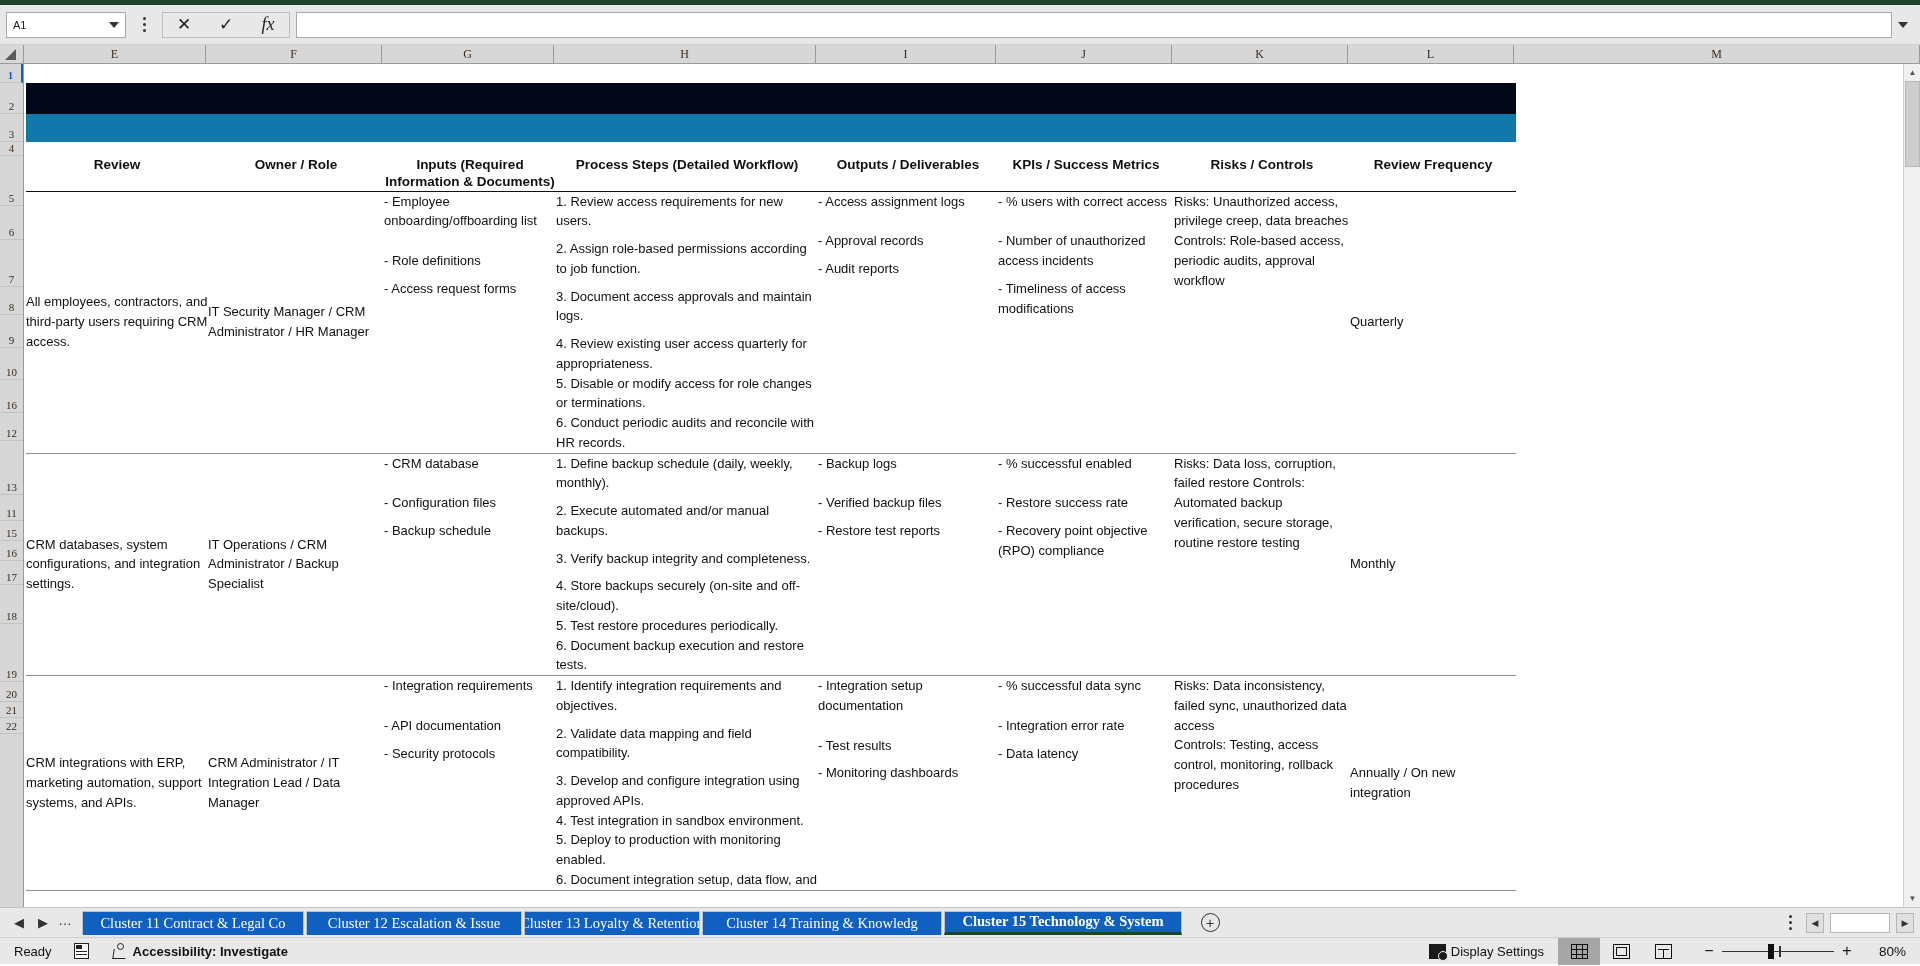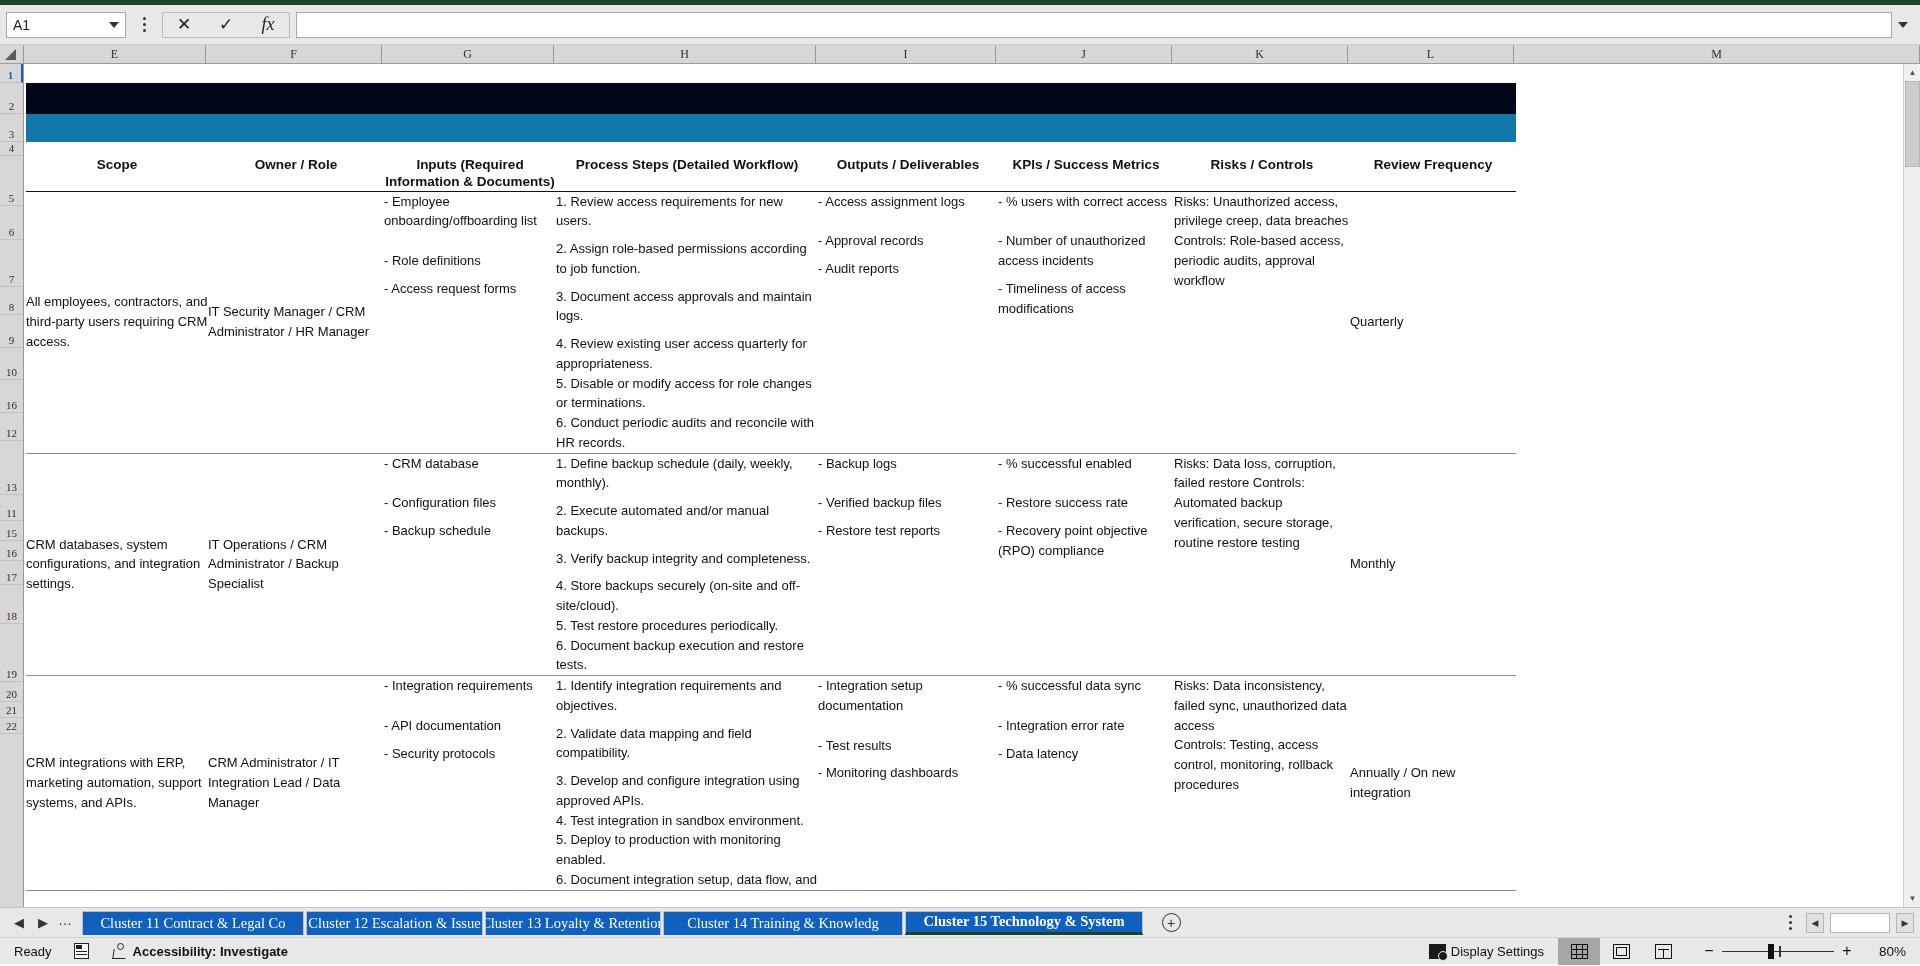--- a/index.html
+++ b/index.html
@@ -28,7 +28,7 @@
     padding: 0 6px; font-size: 15px; color: #222;
     justify-content: space-between;
   }
-  .namebox .nb-text { font-size: 14px; }
+  .namebox .nb-text { font-size: 11px; }
   .nb-caret {
     width: 0; height: 0;
     border-left: 5px solid transparent;

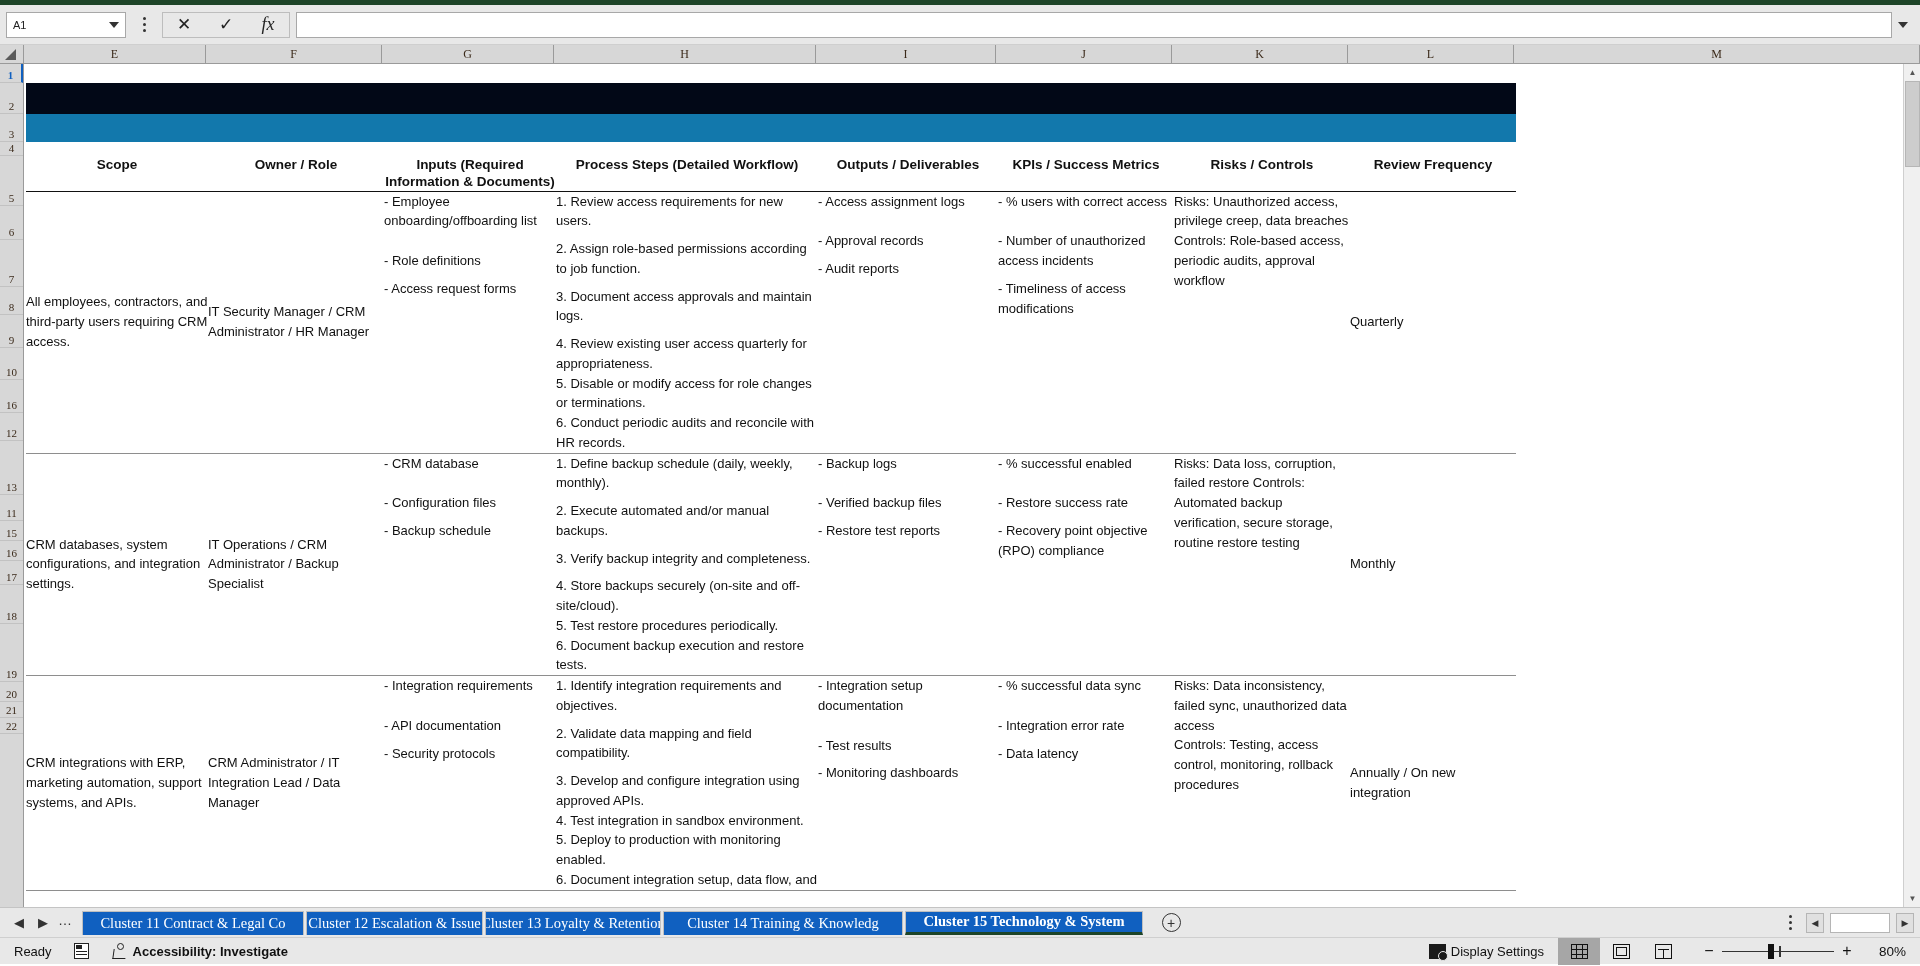--- a/index.html
+++ b/index.html
@@ -386,7 +386,7 @@
         </colgroup>
         <thead>
           <tr>
-            <th class="hcell">Scope</th>
+            <th class="hcell">Review</th>
             <th class="hcell">Owner / Role</th>
             <th class="hcell">Inputs (Required Information &amp; Documents)</th>
             <th class="hcell">Process Steps (Detailed Workflow)</th>

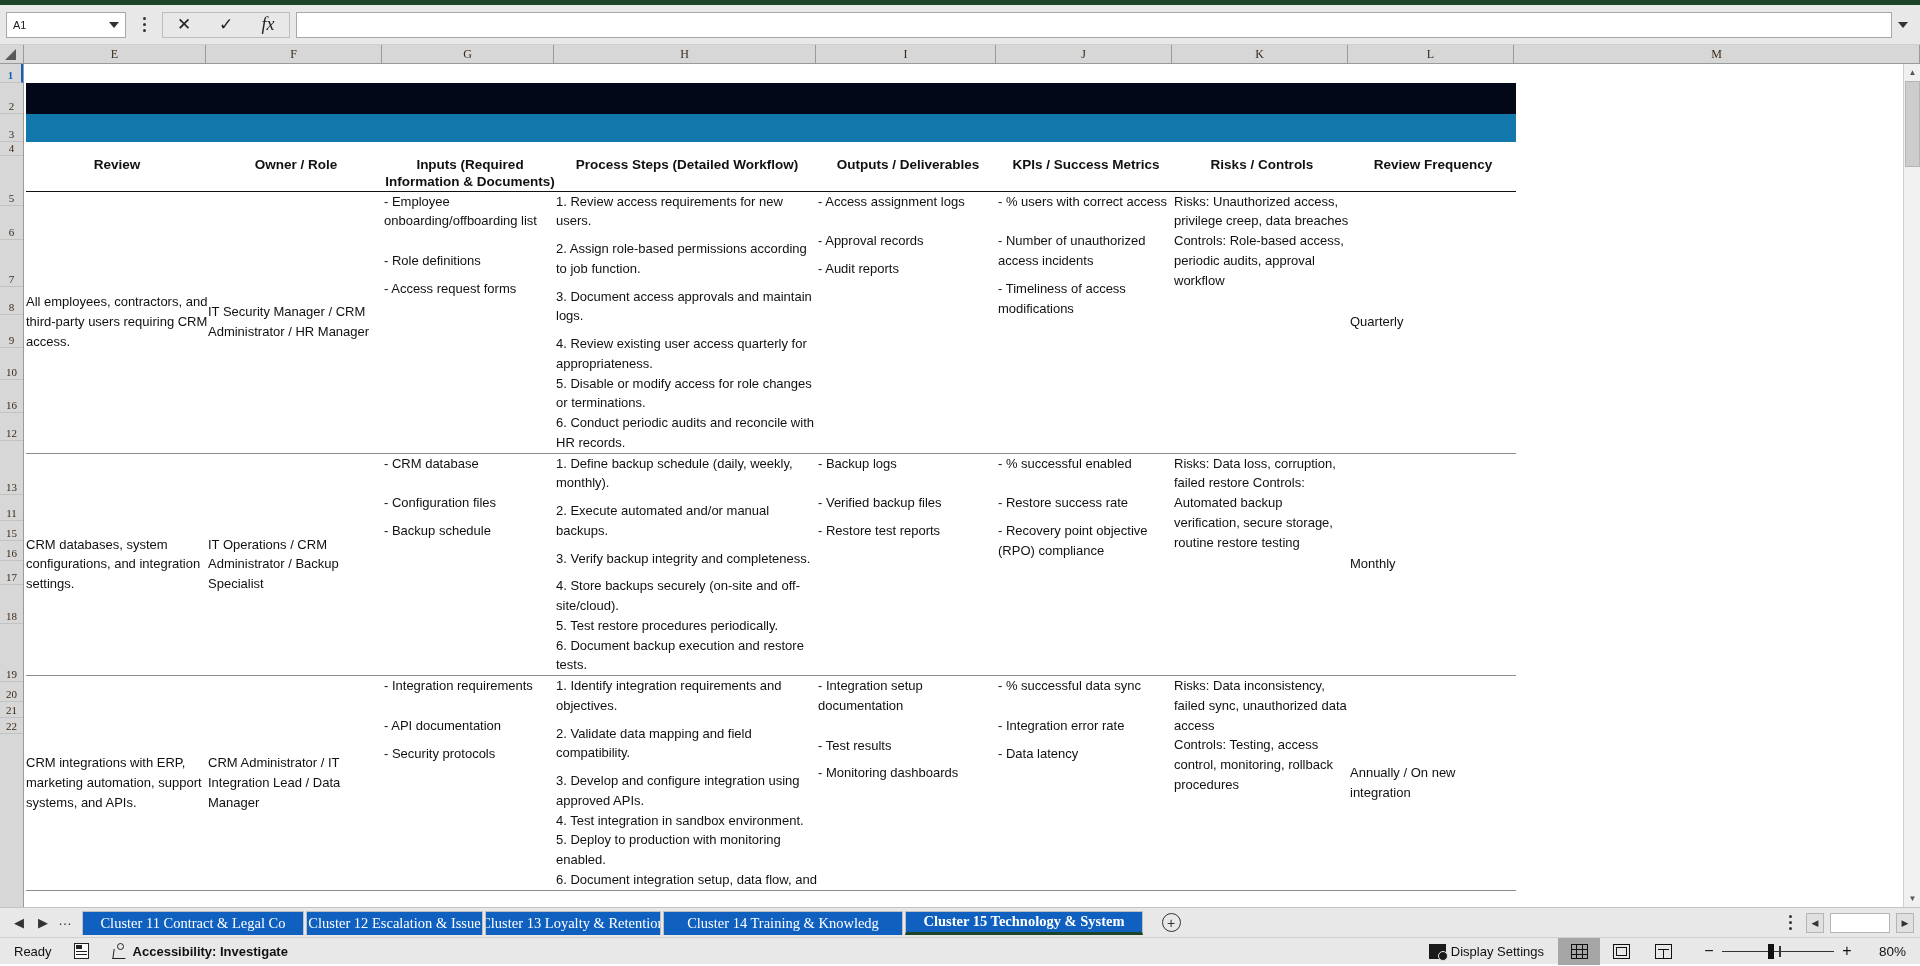--- a/index.html
+++ b/index.html
@@ -533,7 +533,7 @@
   </div>
   <div class="tab-ellipsis">…</div>
   <div class="tab" style="width:222px">Cluster 11  Contract &amp; Legal Co</div>
-  <div class="tab" style="width:177px">Cluster 12  Escalation &amp; Issue</div>
+  <div class="tab" style="width:216px">Cluster 12  Escalation &amp; Issue</div>
   <div class="tab" style="width:176px">Cluster 13  Loyalty &amp; Retention</div>
   <div class="tab" style="width:240px">Cluster 14  Training &amp; Knowledg</div>
   <div class="tab active" style="width:238px">Cluster 15  Technology &amp; System</div>

